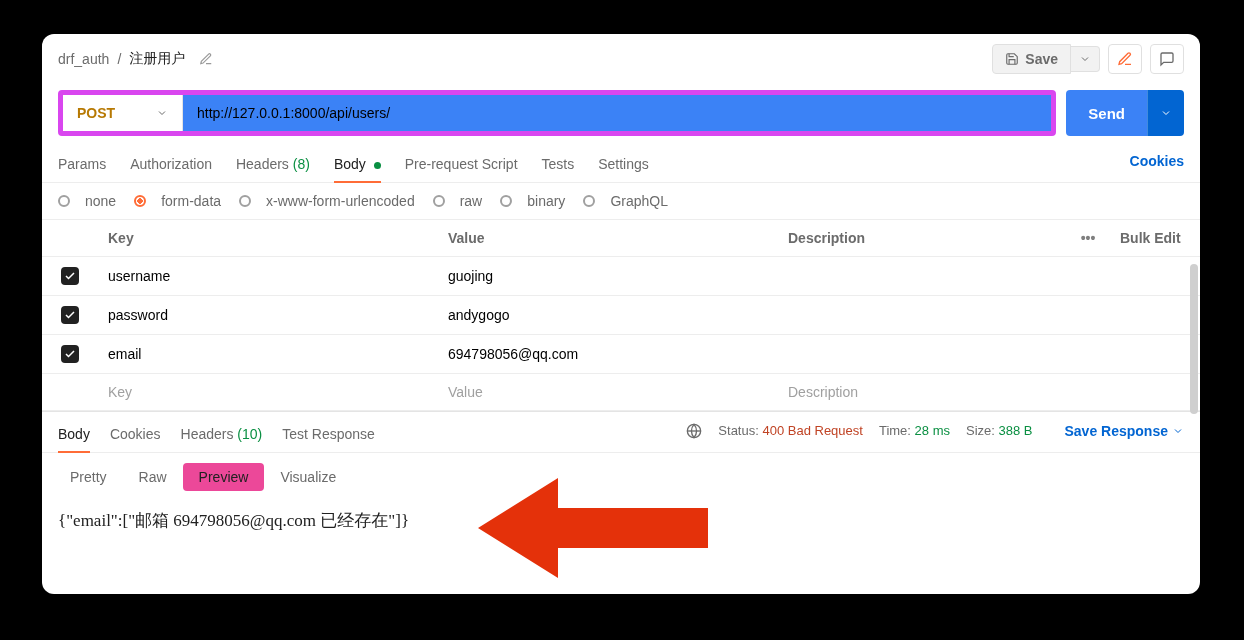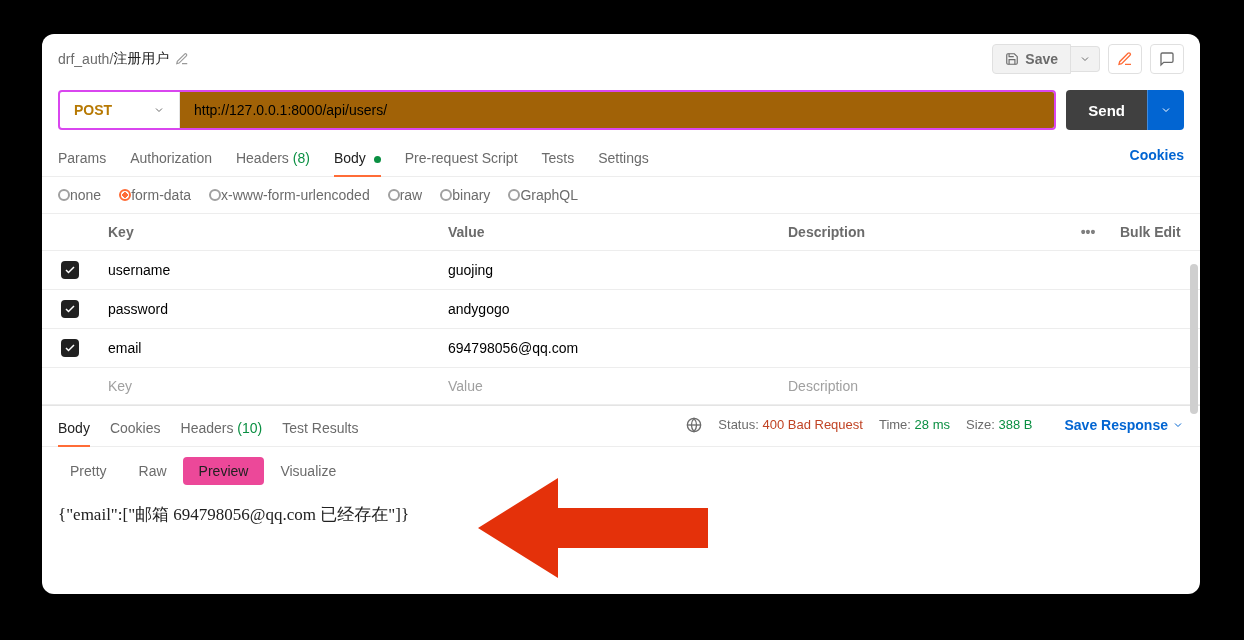--- a/index.html
+++ b/index.html
@@ -32,7 +32,7 @@
   align-items: center;
   padding: 10px 16px 8px 16px;
 }
-.breadcrumb { display: flex; align-items: center; color: #6b6b6b; font-size: 14px; }
+.breadcrumb { display: flex; align-items: center; gap: 8px; color: #6b6b6b; font-size: 14px; }
 .breadcrumb .current { color: #212121; }
 .edit-pencil { color: #9a9a9a; margin-left: 6px; cursor: pointer; }
 .topbar-spacer { flex: 1; }

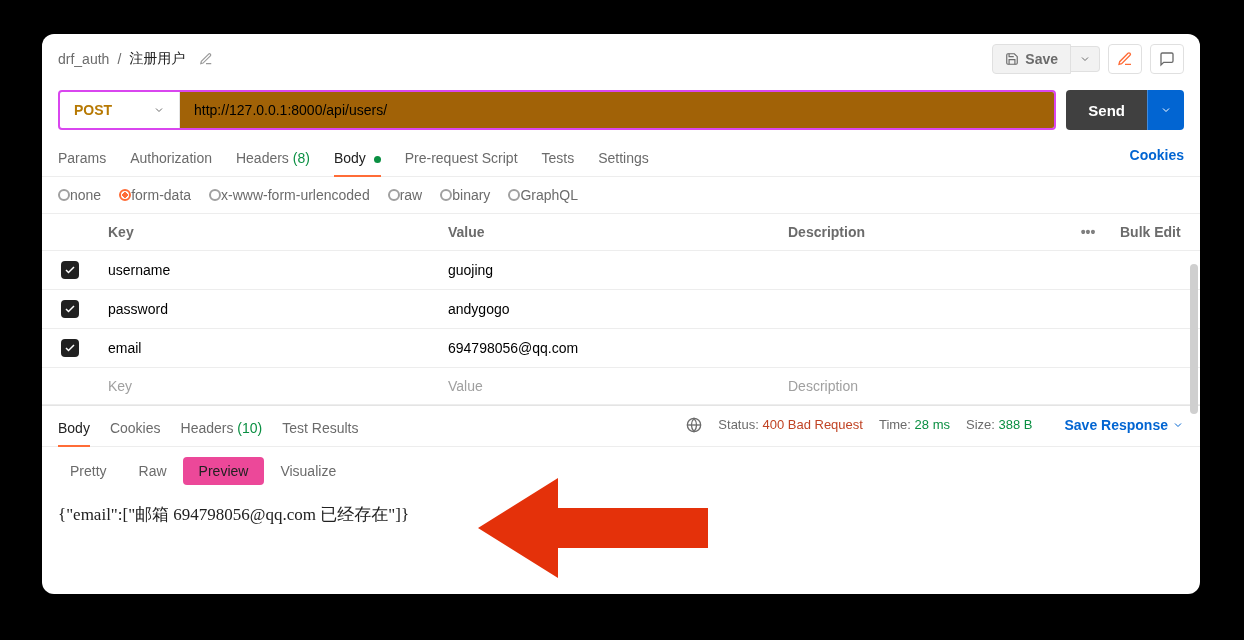--- a/index.html
+++ b/index.html
@@ -78,7 +78,7 @@
 .urlbar {
   flex: 1;
   display: flex;
-  border: 2px solid #d946ef;
+  border: 5px solid #d946ef;
   border-radius: 4px;
   overflow: hidden;
 }

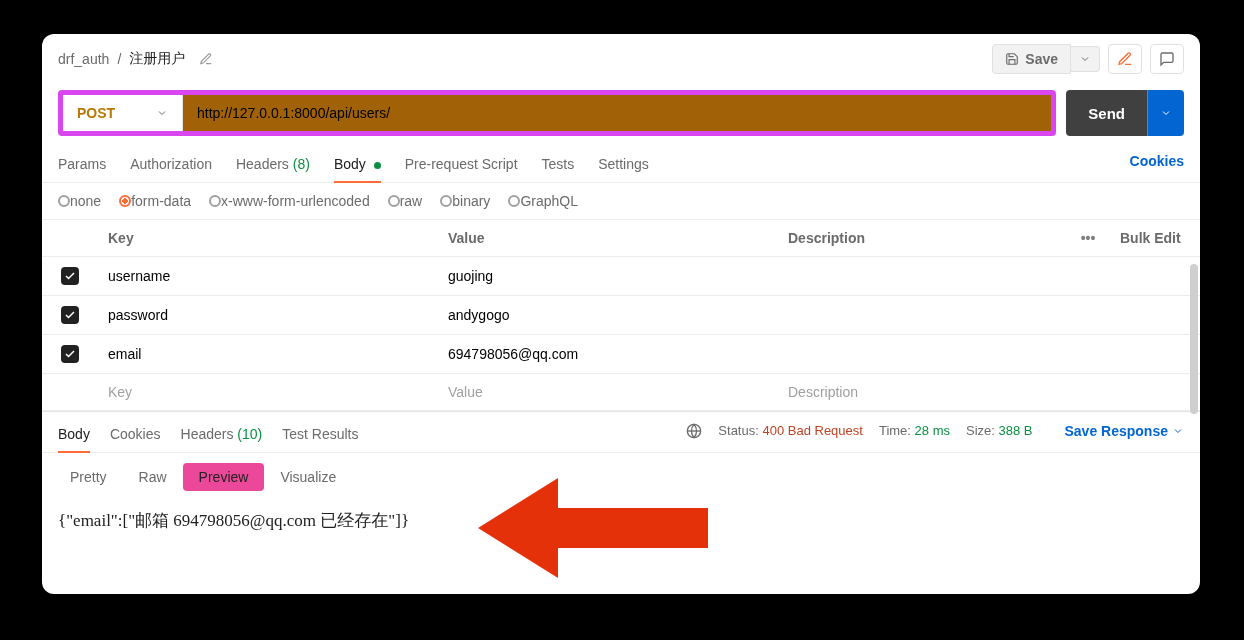--- a/index.html
+++ b/index.html
@@ -98,7 +98,7 @@
   border: none;
   padding: 10px 14px;
   font-size: 14px;
-  background: #a16207;
+  background: #3b82f6;
   outline: none;
 }
 .send-group { display: flex; }

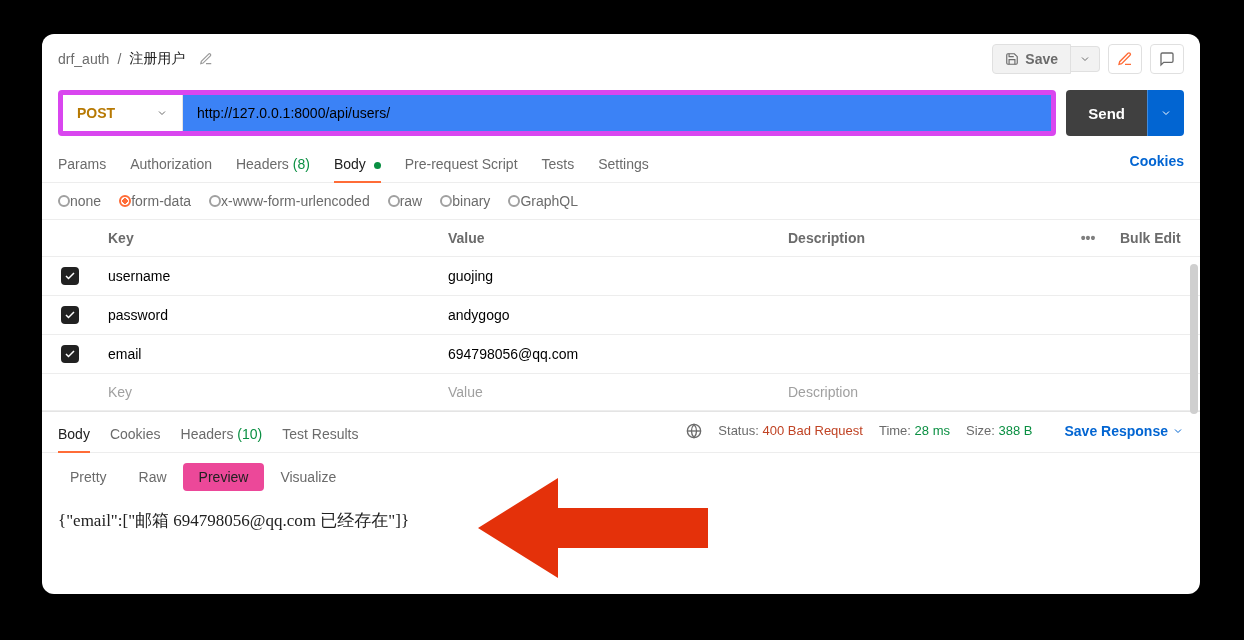--- a/index.html
+++ b/index.html
@@ -103,7 +103,7 @@
 }
 .send-group { display: flex; }
 .send-btn {
-  background: #404040;
+  background: #3b82f6;
   color: #fff;
   border: none;
   border-radius: 4px 0 0 4px;

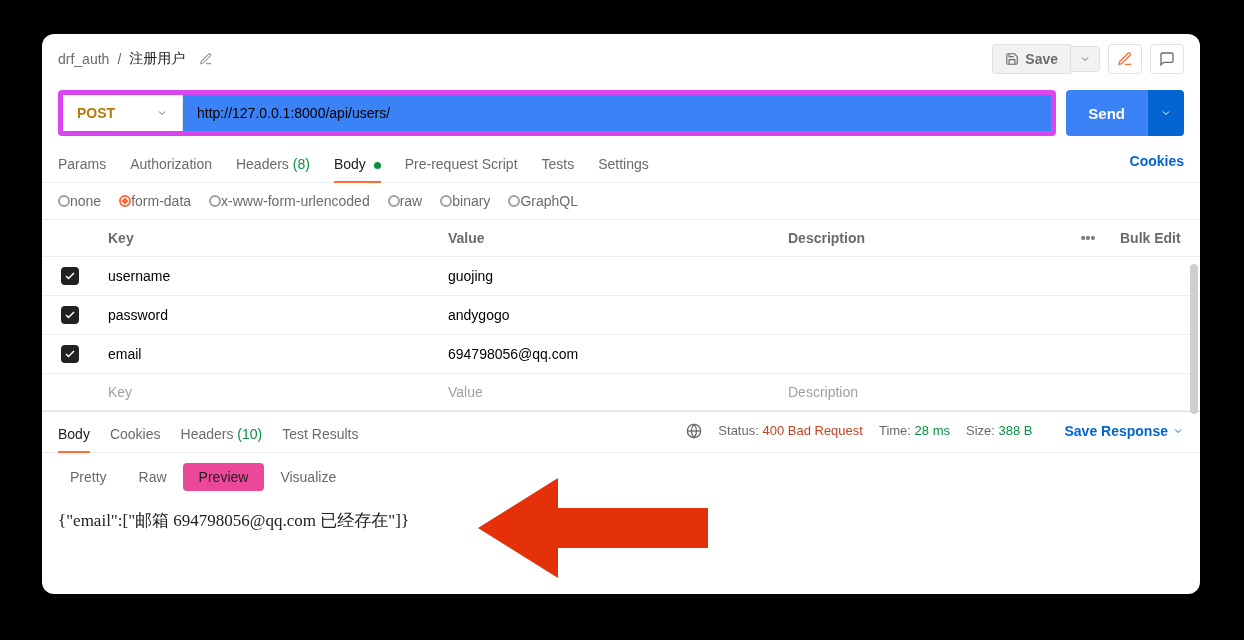--- a/index.html
+++ b/index.html
@@ -161,7 +161,7 @@
   gap: 18px;
   padding: 10px 16px;
 }
-.radio { display: flex; align-items: center; gap: 0; color: #6b6b6b; cursor: pointer; }
+.radio { display: flex; align-items: center; gap: 15px; color: #6b6b6b; cursor: pointer; }
 .radio-circle {
   width: 12px; height: 12px;
   border: 2px solid #a0a0a0;

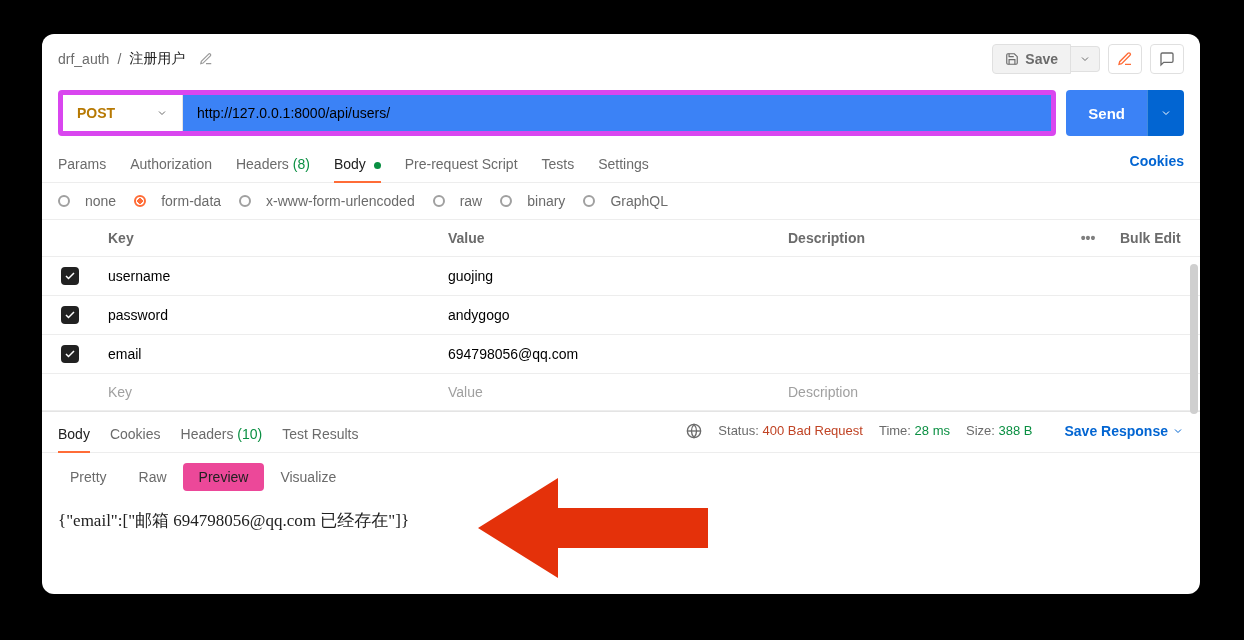--- a/index.html
+++ b/index.html
@@ -468,7 +468,7 @@
         <span>Headers</span>
         <span class="count-green" style="color:#0a8f42">(10)</span>
       </div>
-      <div class="rtab">Test Results</div>
+      <div class="rtab">Test Response</div>
       <div class="resp-status">
         <span>
           <svg width="16" height="16" viewBox="0 0 24 24" fill="none" stroke="#6b6b6b" stroke-width="2">

